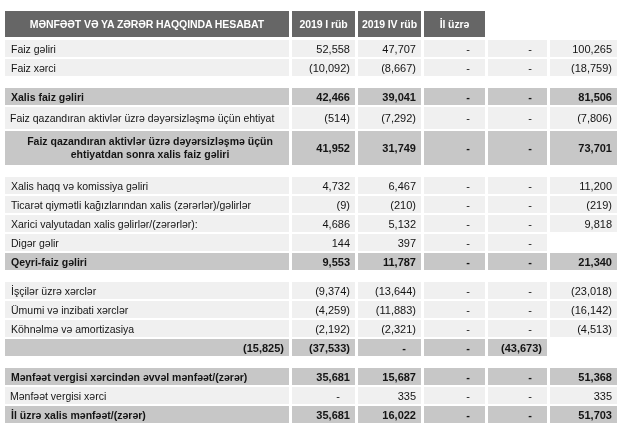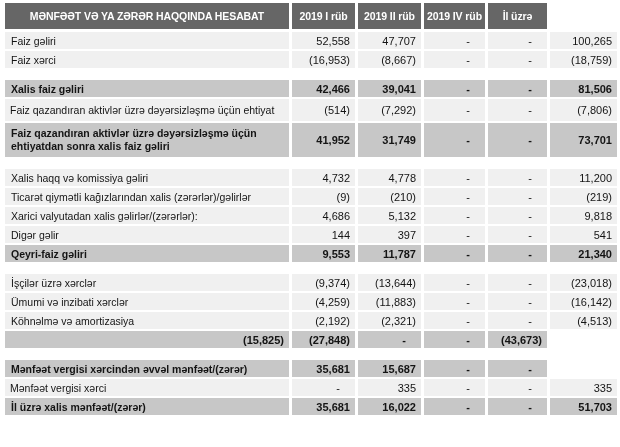--- a/index.html
+++ b/index.html
@@ -37,6 +37,7 @@
     white-space: nowrap;
     overflow: hidden;
     letter-spacing: -0.1px;
+    margin-top: 8px;
   }
   .section { margin-bottom: 12px; }
   .row { height: 17px; }

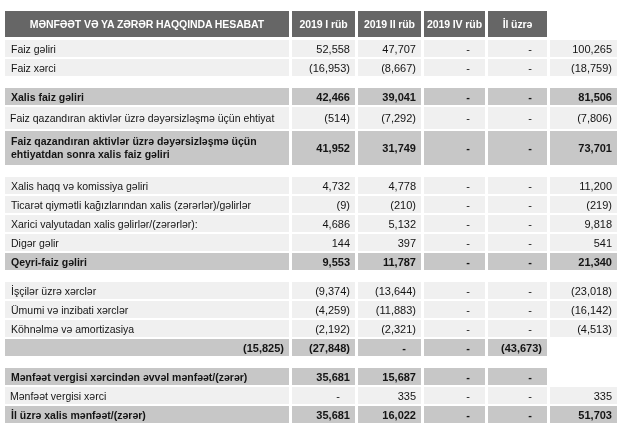--- a/index.html
+++ b/index.html
@@ -79,7 +79,6 @@
   <div class="header-row">
     <div class="header-cell">MƏNFƏƏT VƏ YA ZƏRƏR HAQQINDA HESABAT</div>
     <div class="header-cell">2019 I rüb</div>
-    <div class="header-cell">2019 II rüb</div>
     <div class="header-cell">2019 IV rüb</div>
     <div class="header-cell">İl üzrə</div>
   </div>

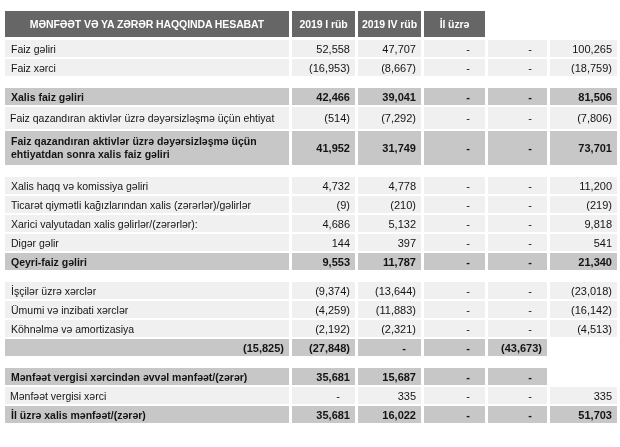--- a/index.html
+++ b/index.html
@@ -40,7 +40,7 @@
     margin-top: 8px;
   }
   .section { margin-bottom: 12px; }
-  .row { height: 17px; }
+  .row { height: 17px; text-align: center; }
   .row.tall { height: 22px; }
   .row.wrap { height: 34px; }
   .cell {

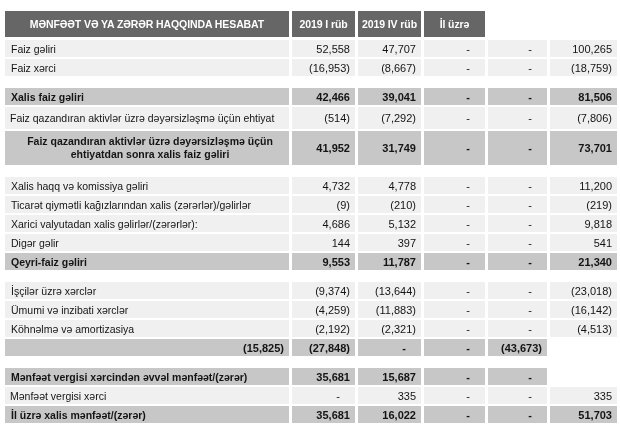--- a/index.html
+++ b/index.html
@@ -94,7 +94,7 @@
         </div>
         <div class="row">
           <div class="cell label-cell">Faiz xərci</div>
-          <div class="cell num-cell">(16,953)</div>
+          <div class="cell num-cell">(10,092)</div>
           <div class="cell num-cell">(8,667)</div>
           <div class="cell num-cell dash">-</div>
           <div class="cell num-cell dash">-</div>

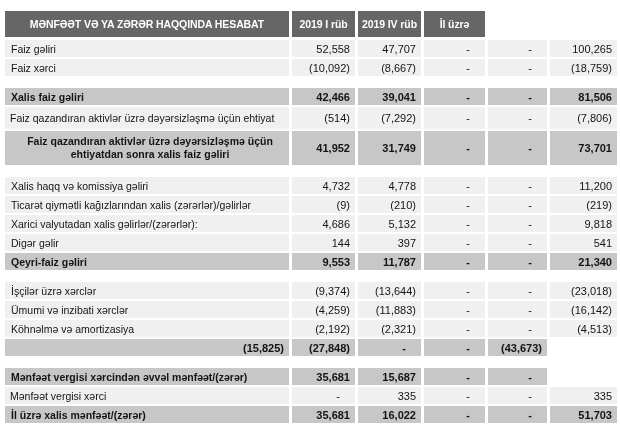--- a/index.html
+++ b/index.html
@@ -131,7 +131,7 @@
         <div class="row">
           <div class="cell label-cell">Xalis haqq və komissiya gəliri</div>
           <div class="cell num-cell">4,732</div>
-          <div class="cell num-cell">4,778</div>
+          <div class="cell num-cell">6,467</div>
           <div class="cell num-cell dash">-</div>
           <div class="cell num-cell dash">-</div>
           <div class="cell num-cell year">11,200</div>

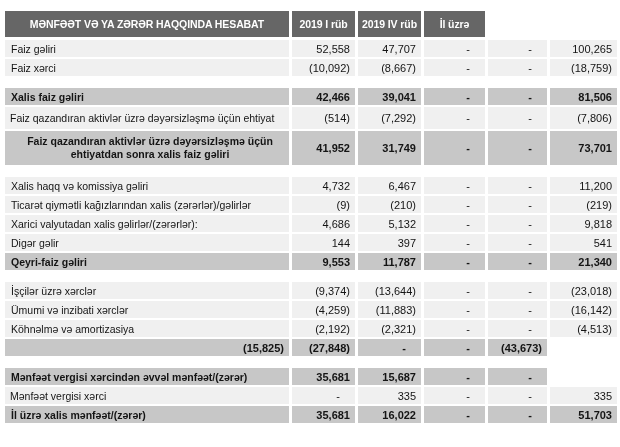--- a/index.html
+++ b/index.html
@@ -158,7 +158,6 @@
           <div class="cell num-cell">397</div>
           <div class="cell num-cell dash">-</div>
           <div class="cell num-cell dash">-</div>
-          <div class="cell num-cell year">541</div>
         </div>
         <div class="row total">
           <div class="cell label-cell">Qeyri-faiz gəliri</div>

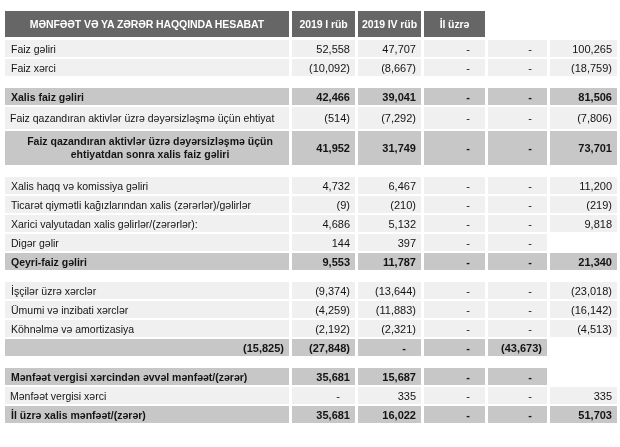--- a/index.html
+++ b/index.html
@@ -195,7 +195,7 @@
         </div>
         <div class="row total">
           <div class="cell num-cell">(15,825)</div>
-          <div class="cell num-cell">(27,848)</div>
+          <div class="cell num-cell">(37,533)</div>
           <div class="cell num-cell dash">-</div>
           <div class="cell num-cell dash">-</div>
           <div class="cell num-cell year">(43,673)</div>

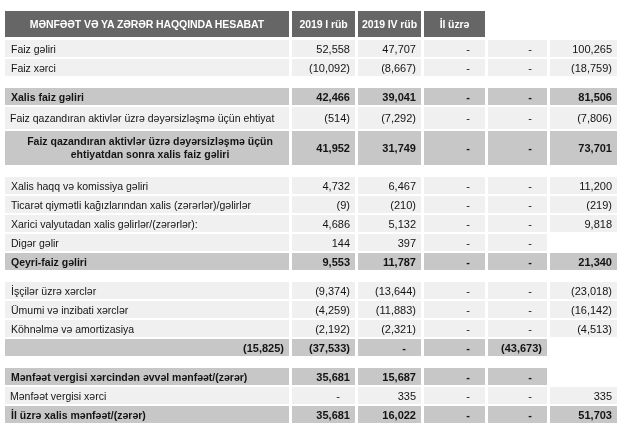--- a/index.html
+++ b/index.html
@@ -208,6 +208,7 @@
           <div class="cell num-cell">15,687</div>
           <div class="cell num-cell dash">-</div>
           <div class="cell num-cell dash">-</div>
+          <div class="cell num-cell year">51,368</div>
         </div>
         <div class="row">
           <div class="cell label-cell indent">Mənfəət vergisi xərci</div>

